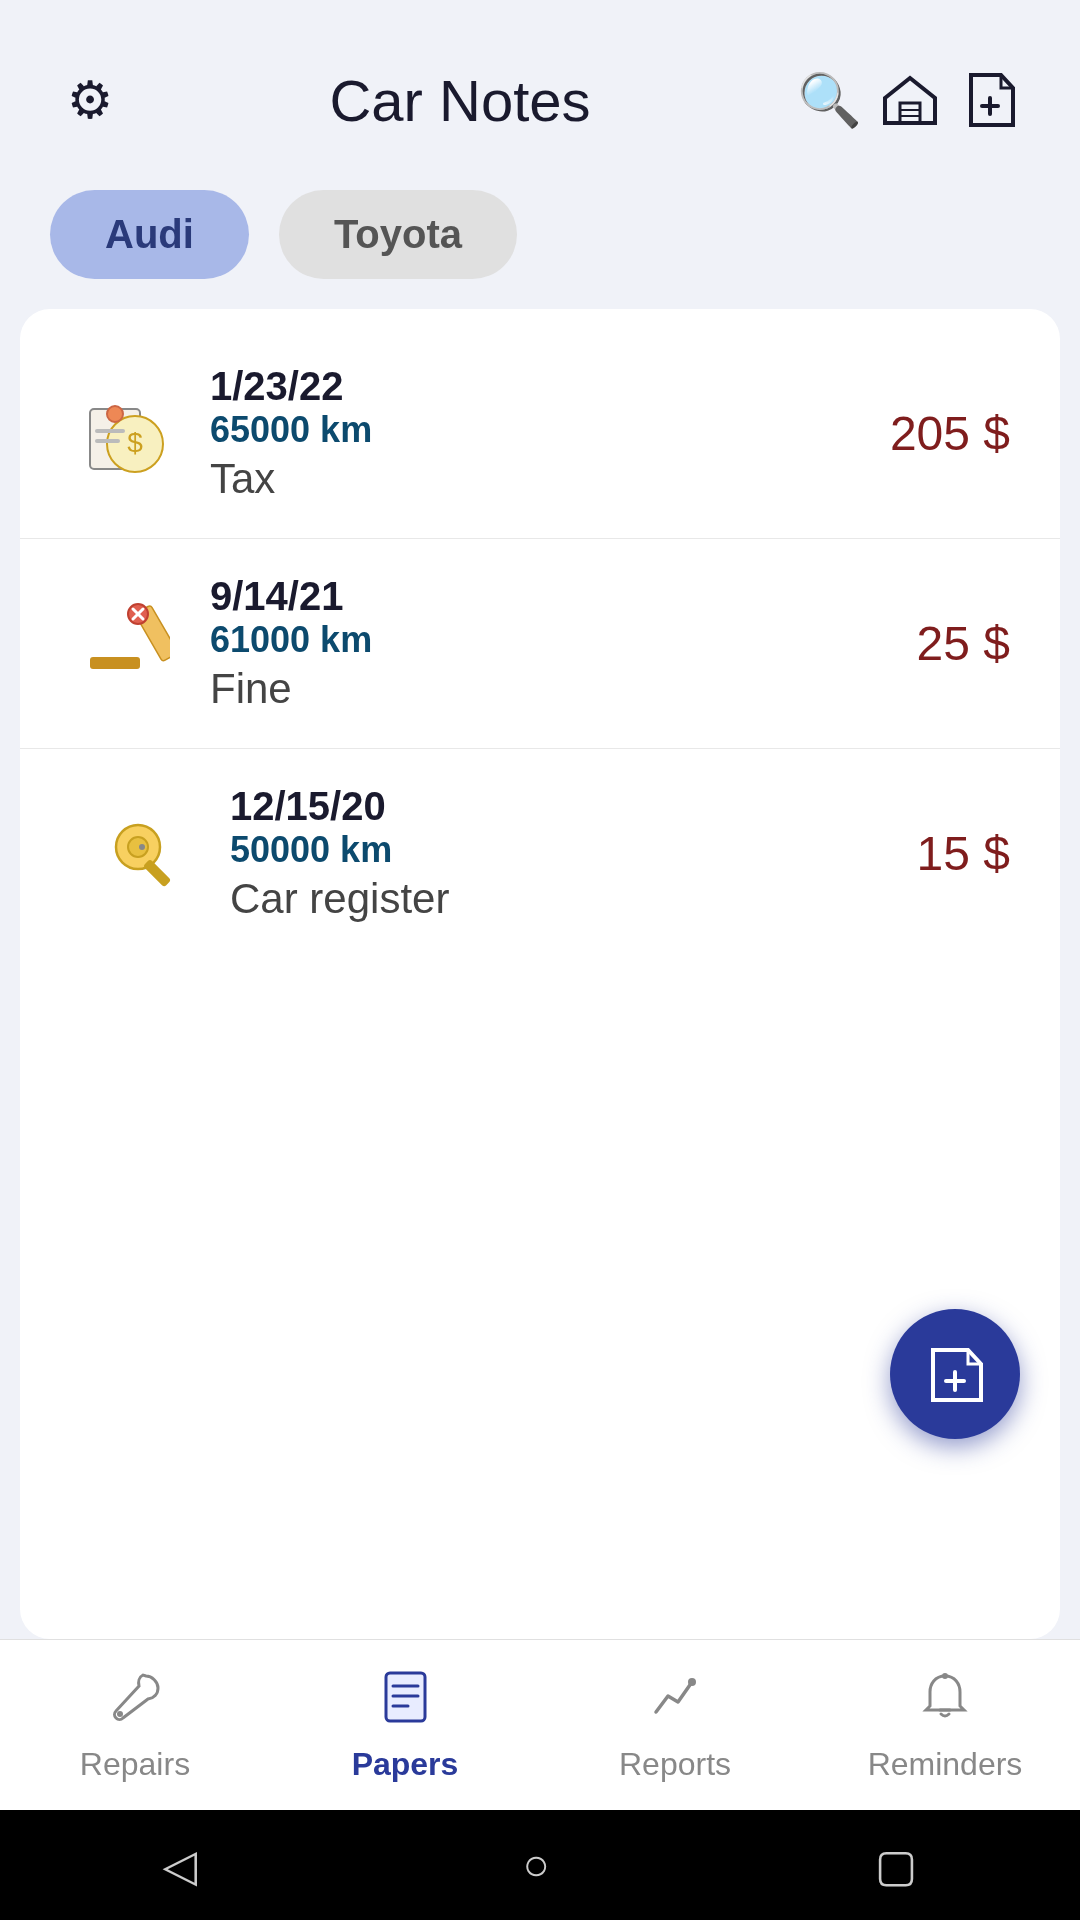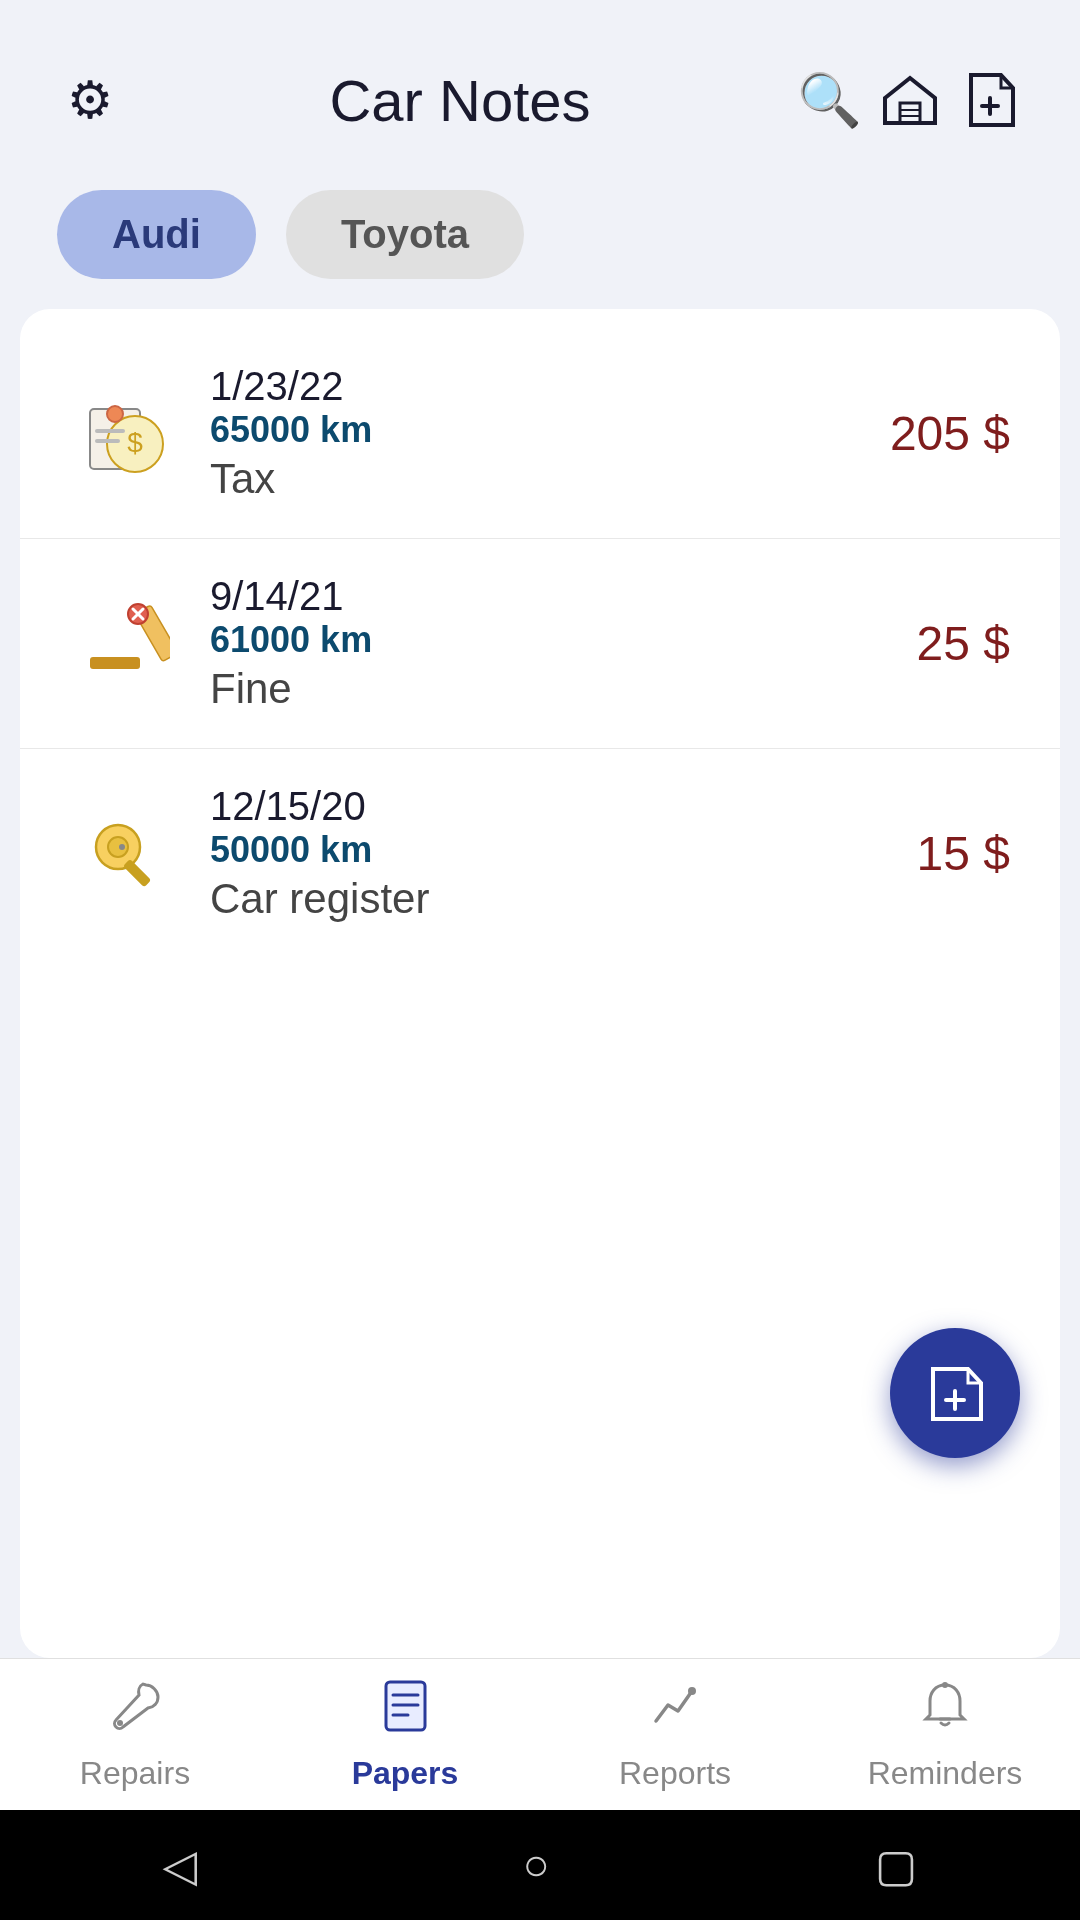--- a/index.html
+++ b/index.html
@@ -47,7 +47,6 @@
       display: flex;
       padding: 20px 50px 30px 50px;
       gap: 30px;
-      margin-left: 7px;
     }
 
     .car-tab {

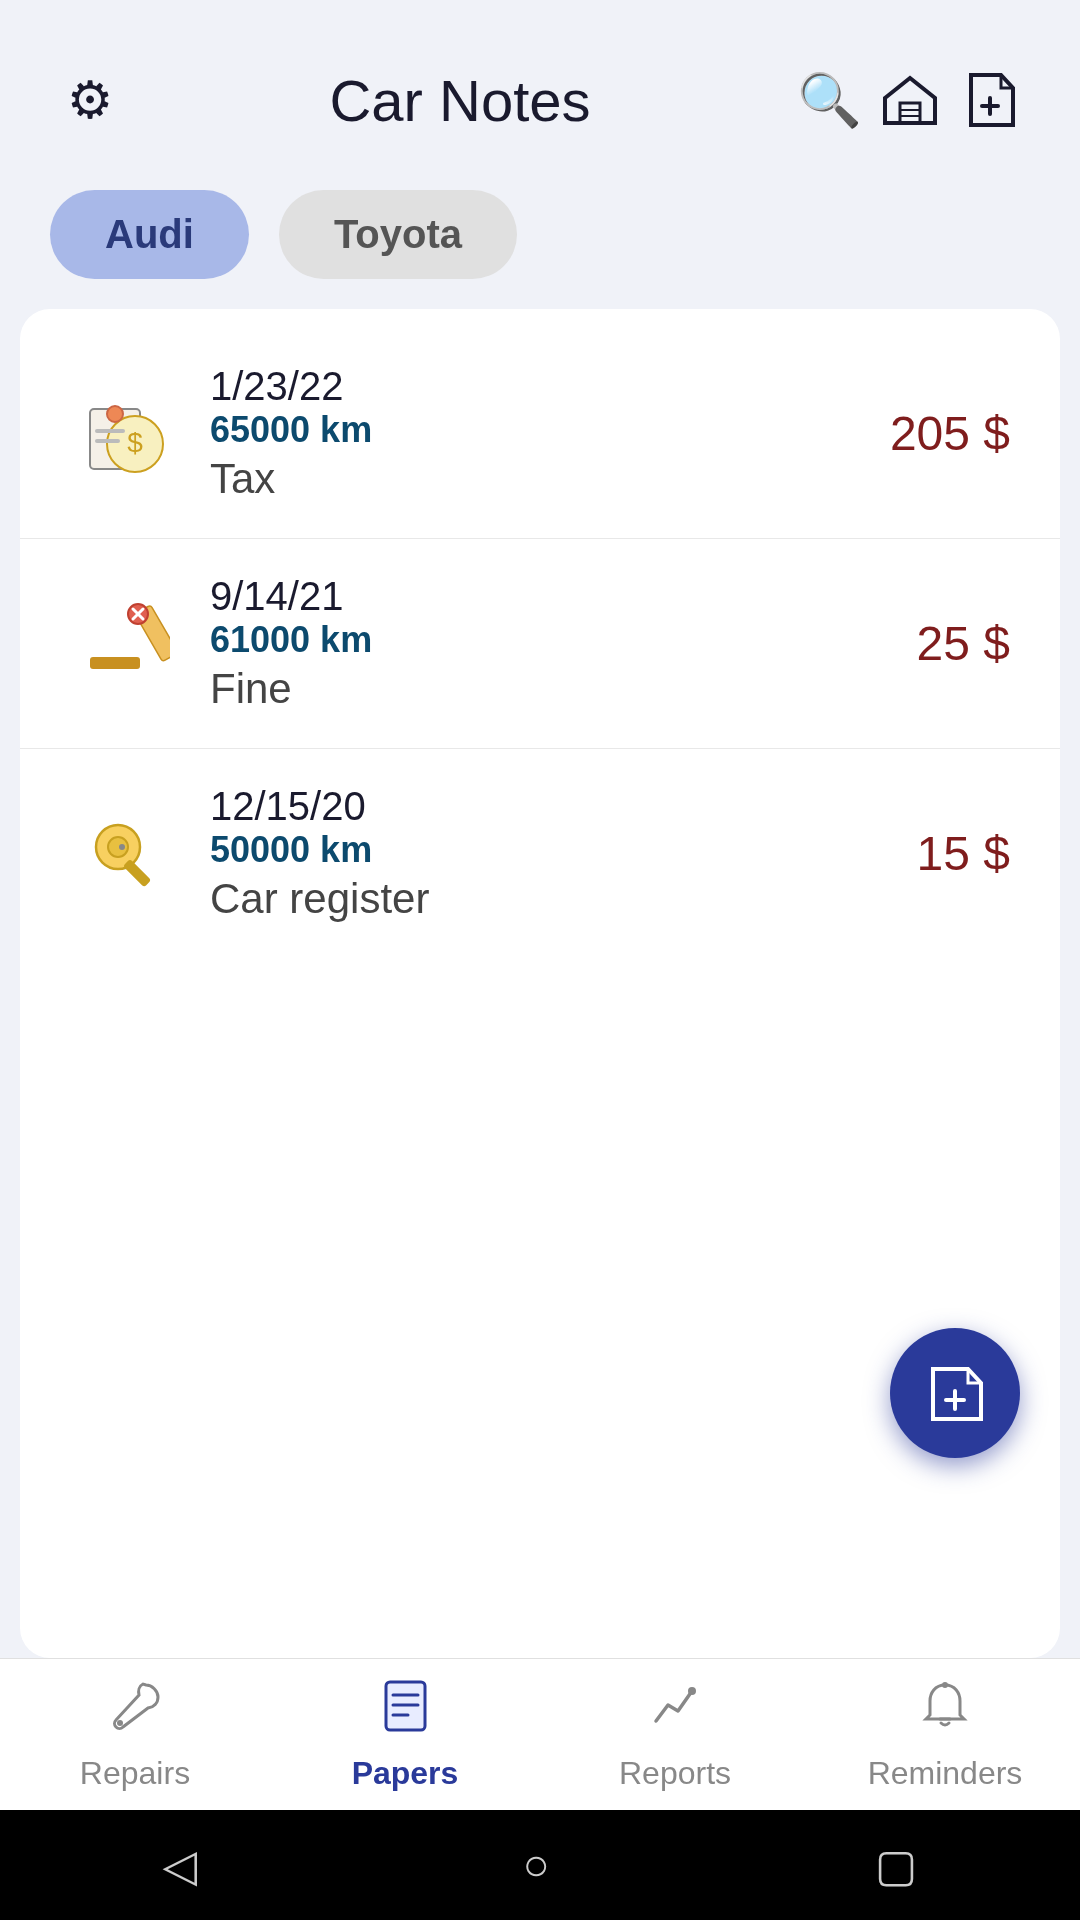--- a/index.html
+++ b/index.html
@@ -107,7 +107,7 @@
 
     .record-date {
       font-size: 40px;
-      font-weight: 400;
+      font-weight: 700;
       color: #1a1a2e;
     }
 

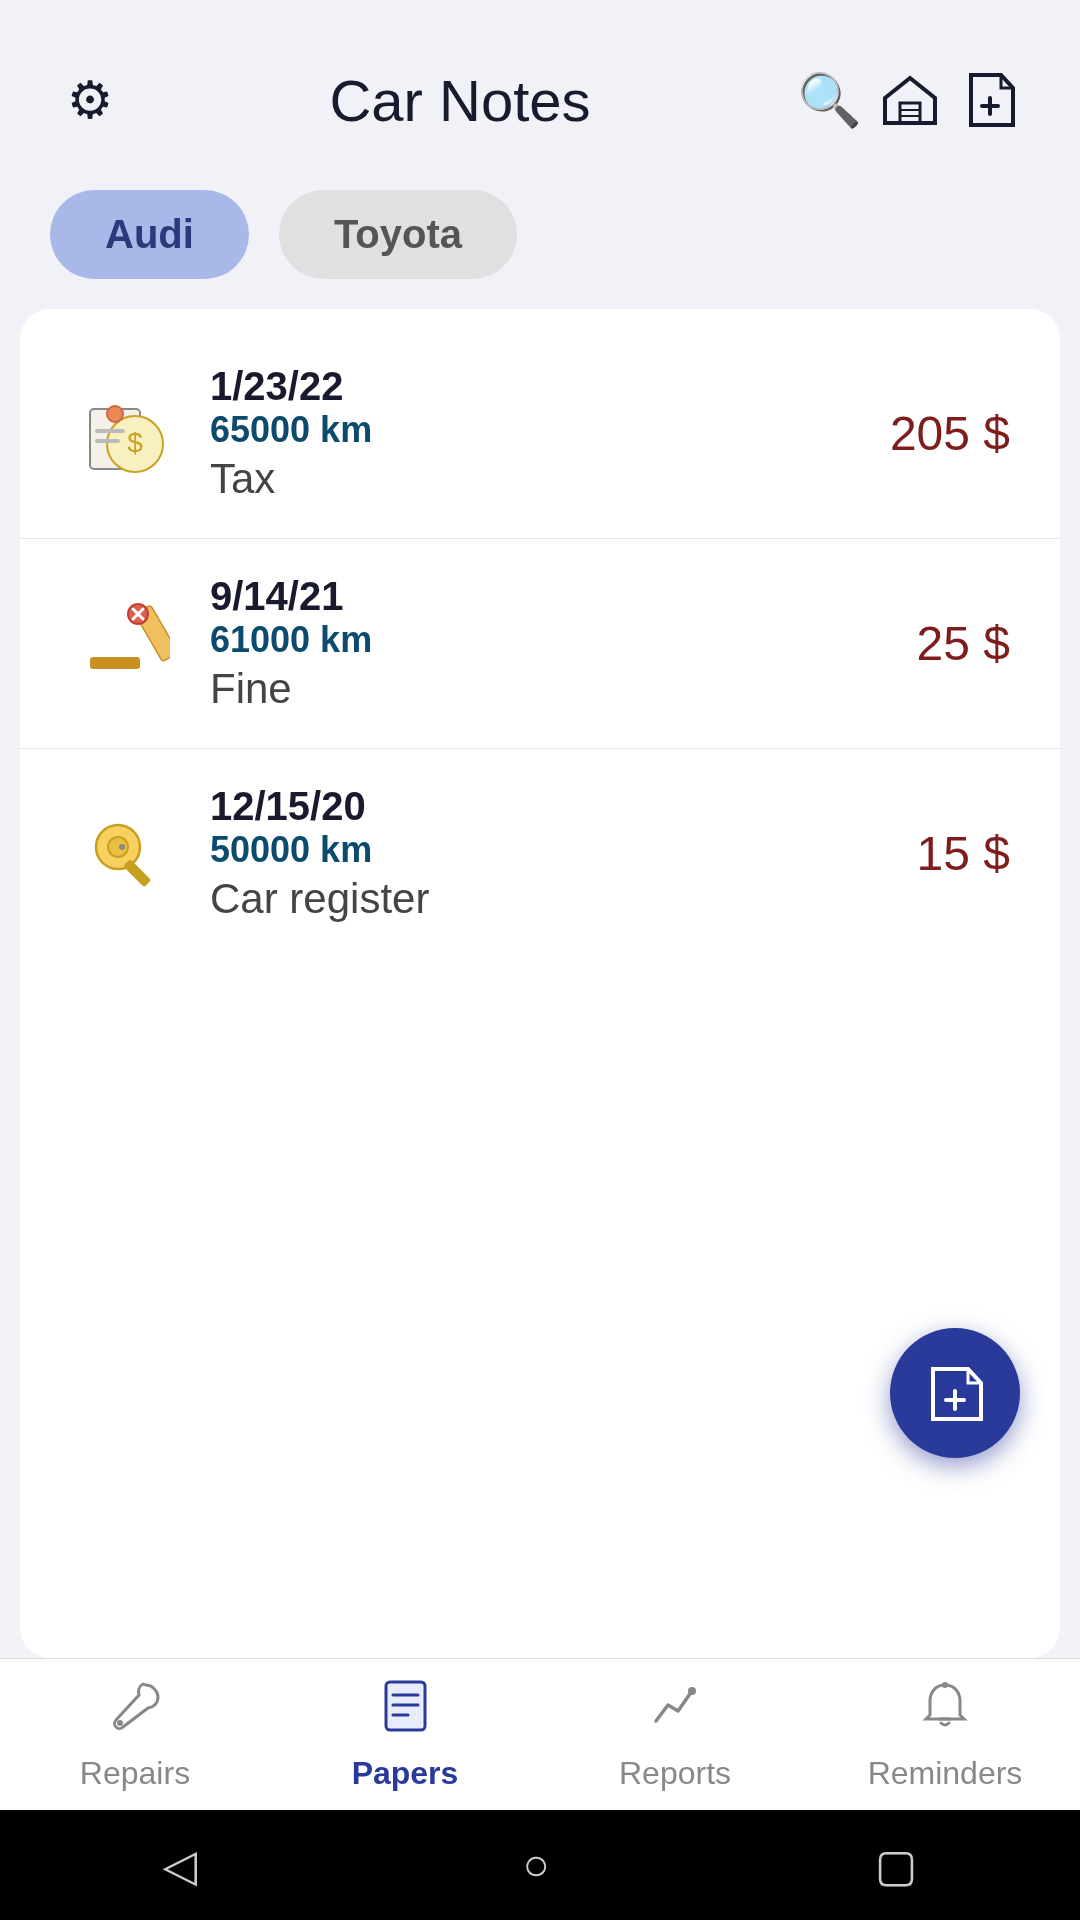--- a/index.html
+++ b/index.html
@@ -88,6 +88,7 @@
 
     .record-item:last-child {
       border-bottom: none;
+      margin-left: 20px;
     }
 
     .record-icon {

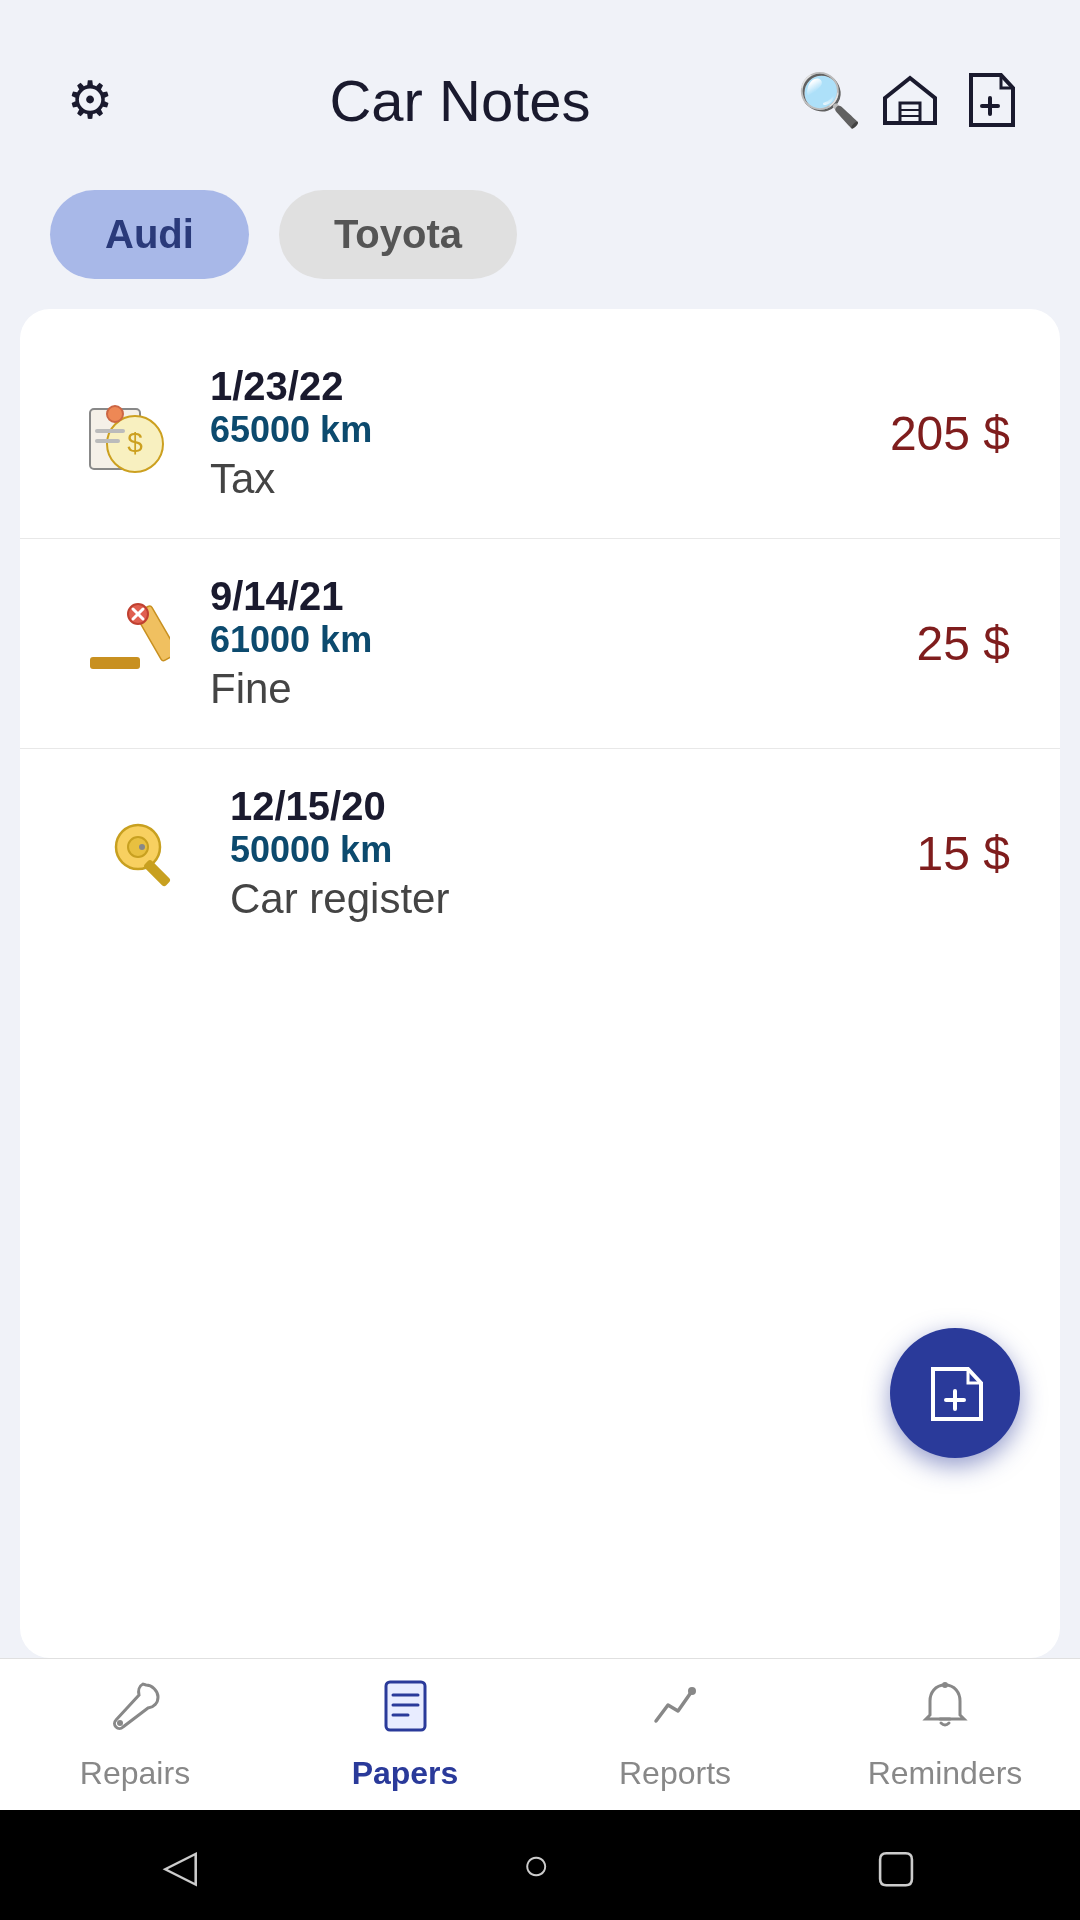--- a/index.html
+++ b/index.html
@@ -153,7 +153,7 @@
 
     
     .bottom-nav {
-      height: 152px;
+      height: 171px;
       background: #ffffff;
       display: flex;
       align-items: center;

